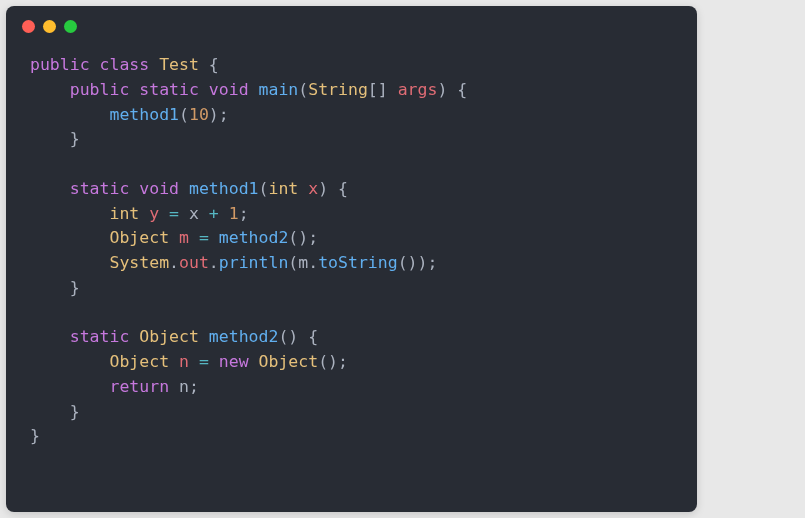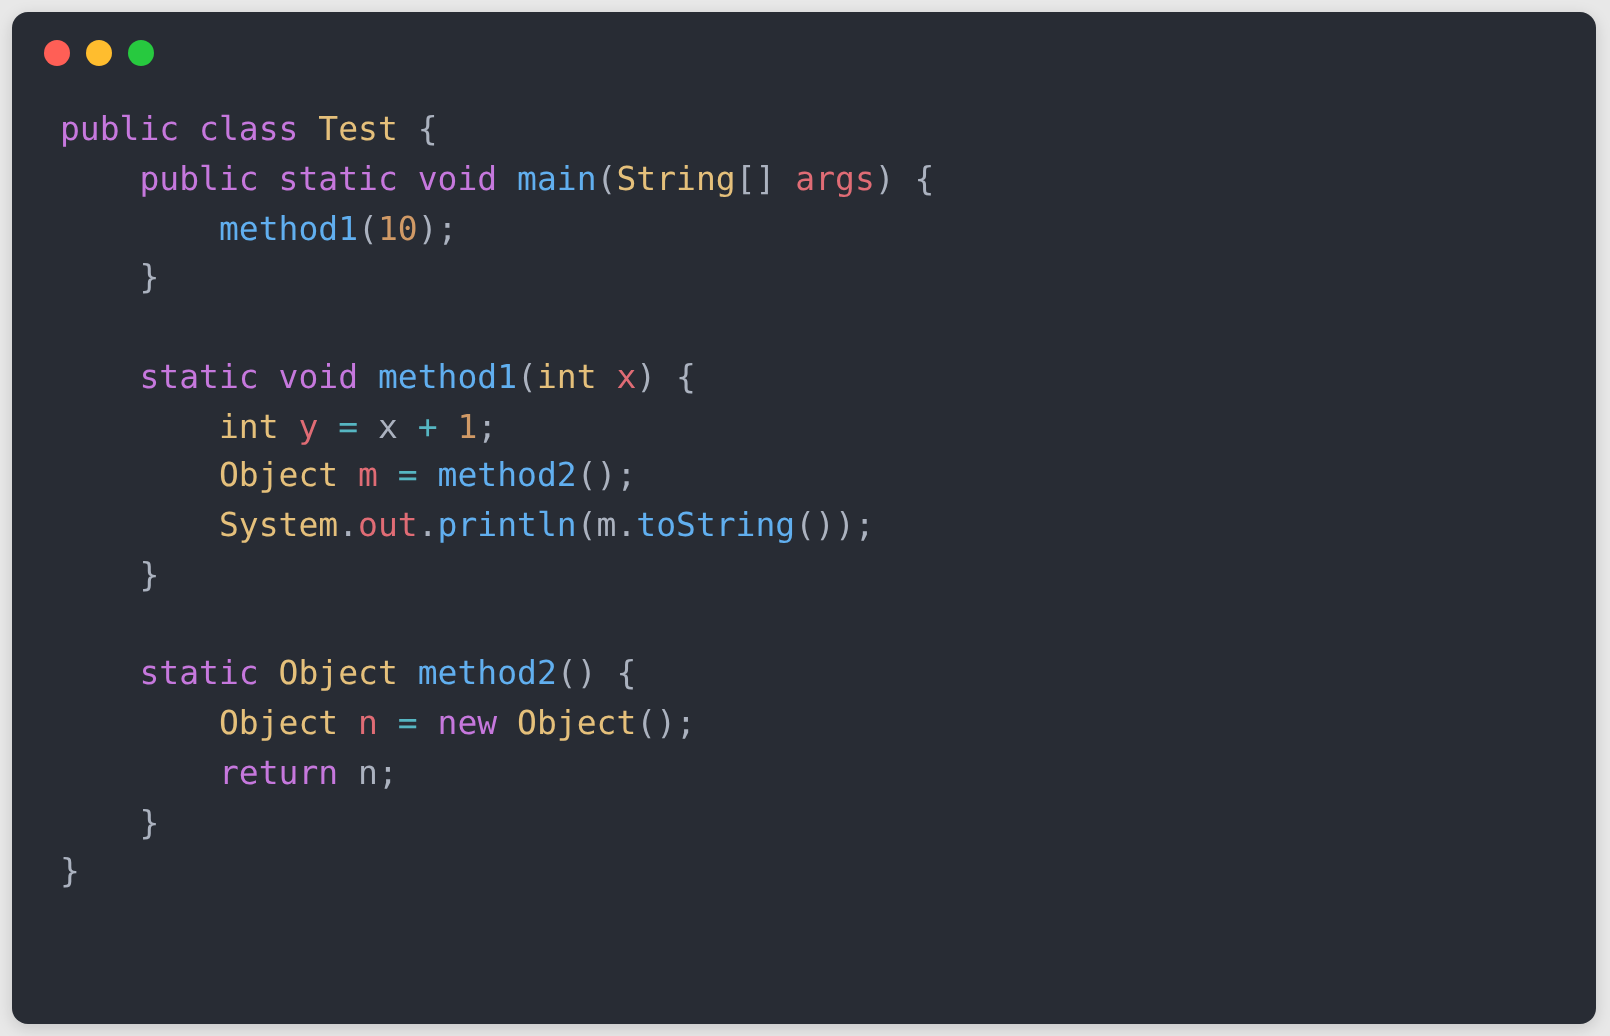--- a/index.html
+++ b/index.html
@@ -18,7 +18,7 @@
       background: #282c34;
       border-radius: 8px;
       margin: 6px;
-      width: 792px;
+      width: 691px;
       height: 506px;
       overflow: hidden;
       box-shadow: 0 2px 8px rgba(0,0,0,0.15);

